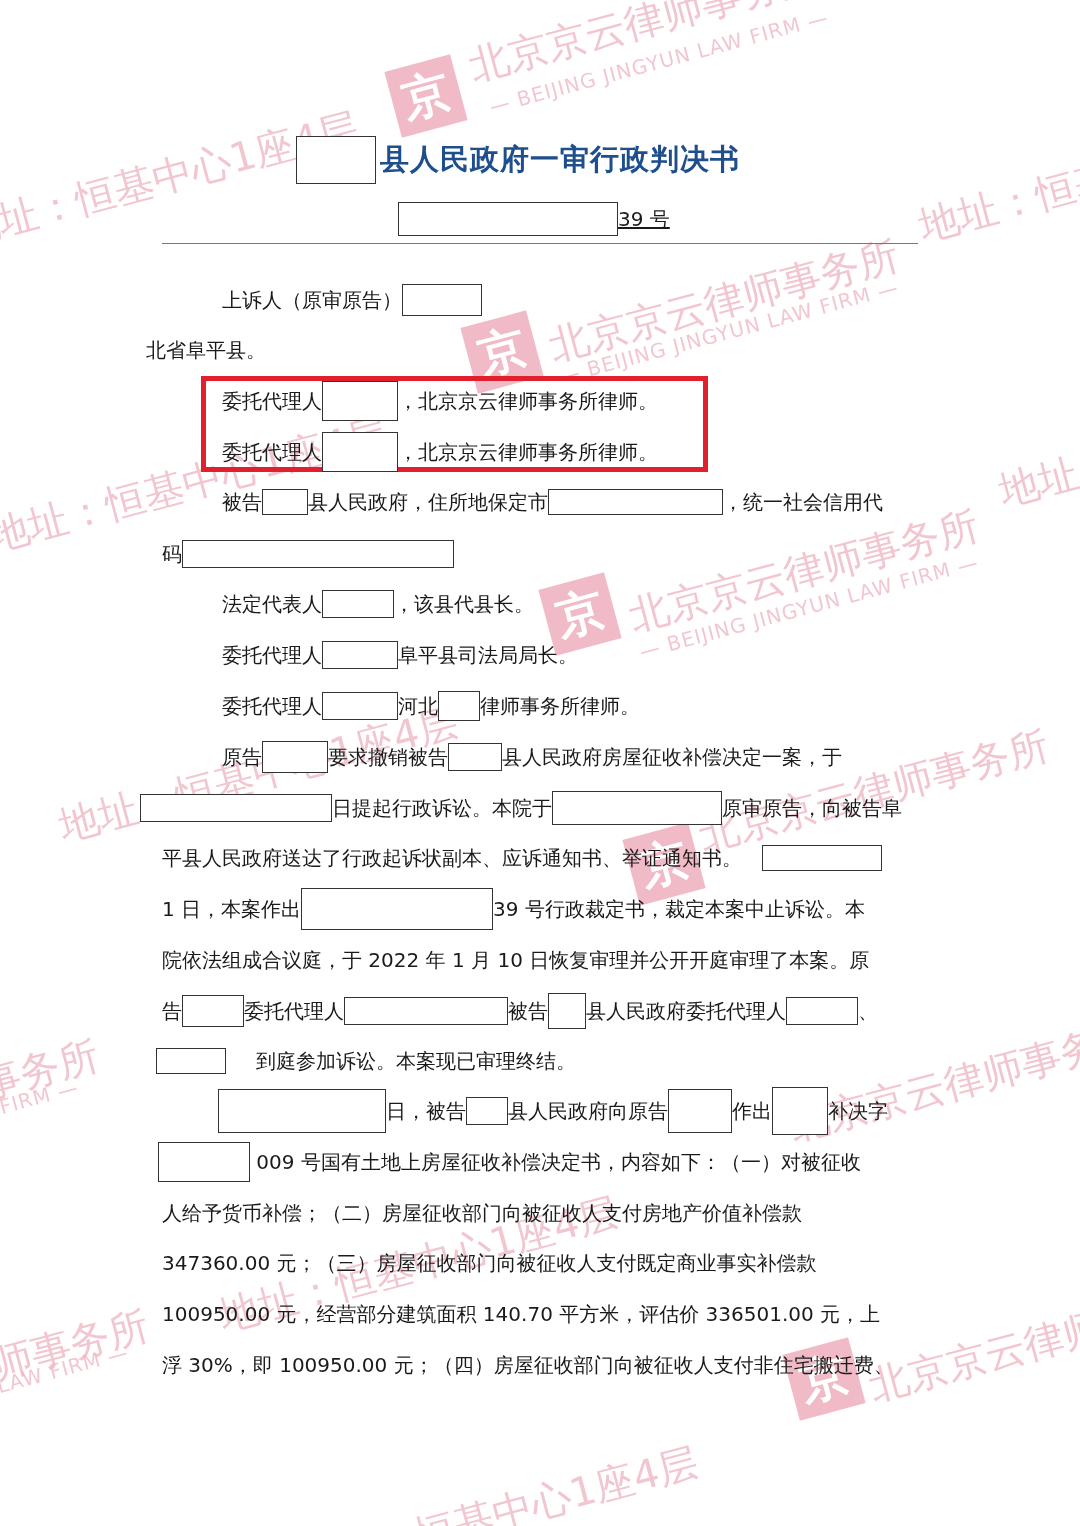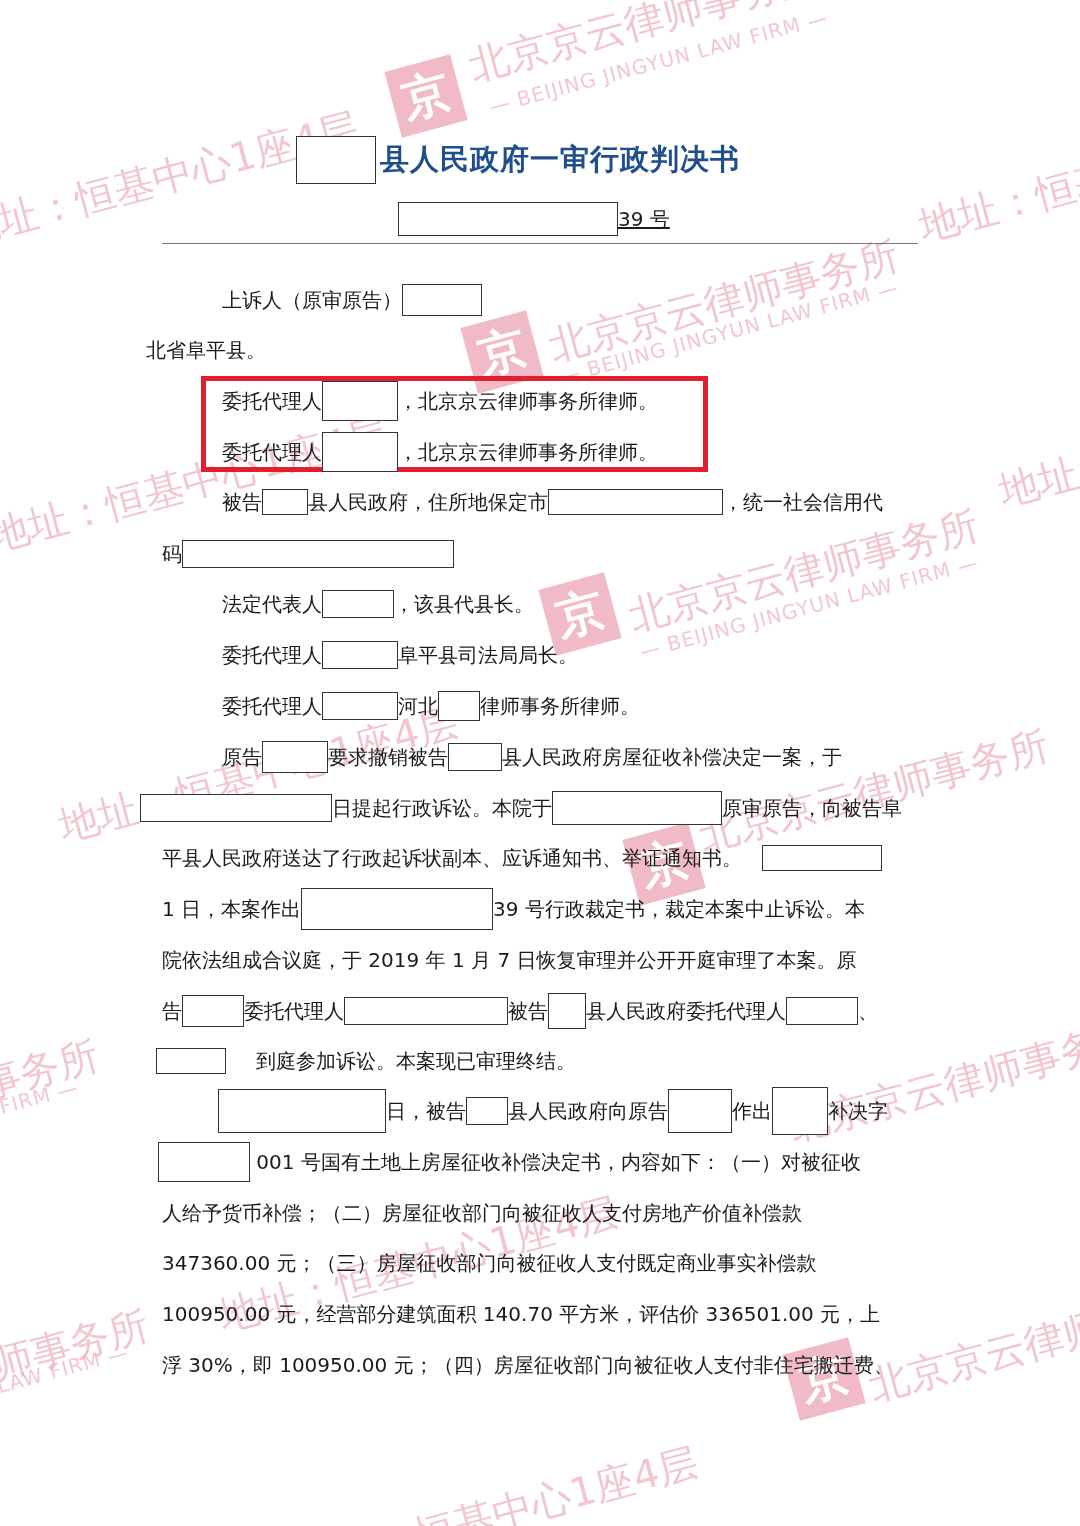--- a/index.html
+++ b/index.html
@@ -128,7 +128,7 @@
   <span>39 号行政裁定书，裁定本案中止诉讼。本</span>
 </div>
 <div class="line" style="left:162px;top:940px;">
-  <span>院依法组成合议庭，于 2019 年 1 月 7 日恢复审理并公开开庭审理了本案。原</span>
+  <span>院依法组成合议庭，于 2022 年 1 月 10 日恢复审理并公开开庭审理了本案。原</span>
 </div>
 <div class="line" style="left:162px;top:991px;">
   <span>告</span>

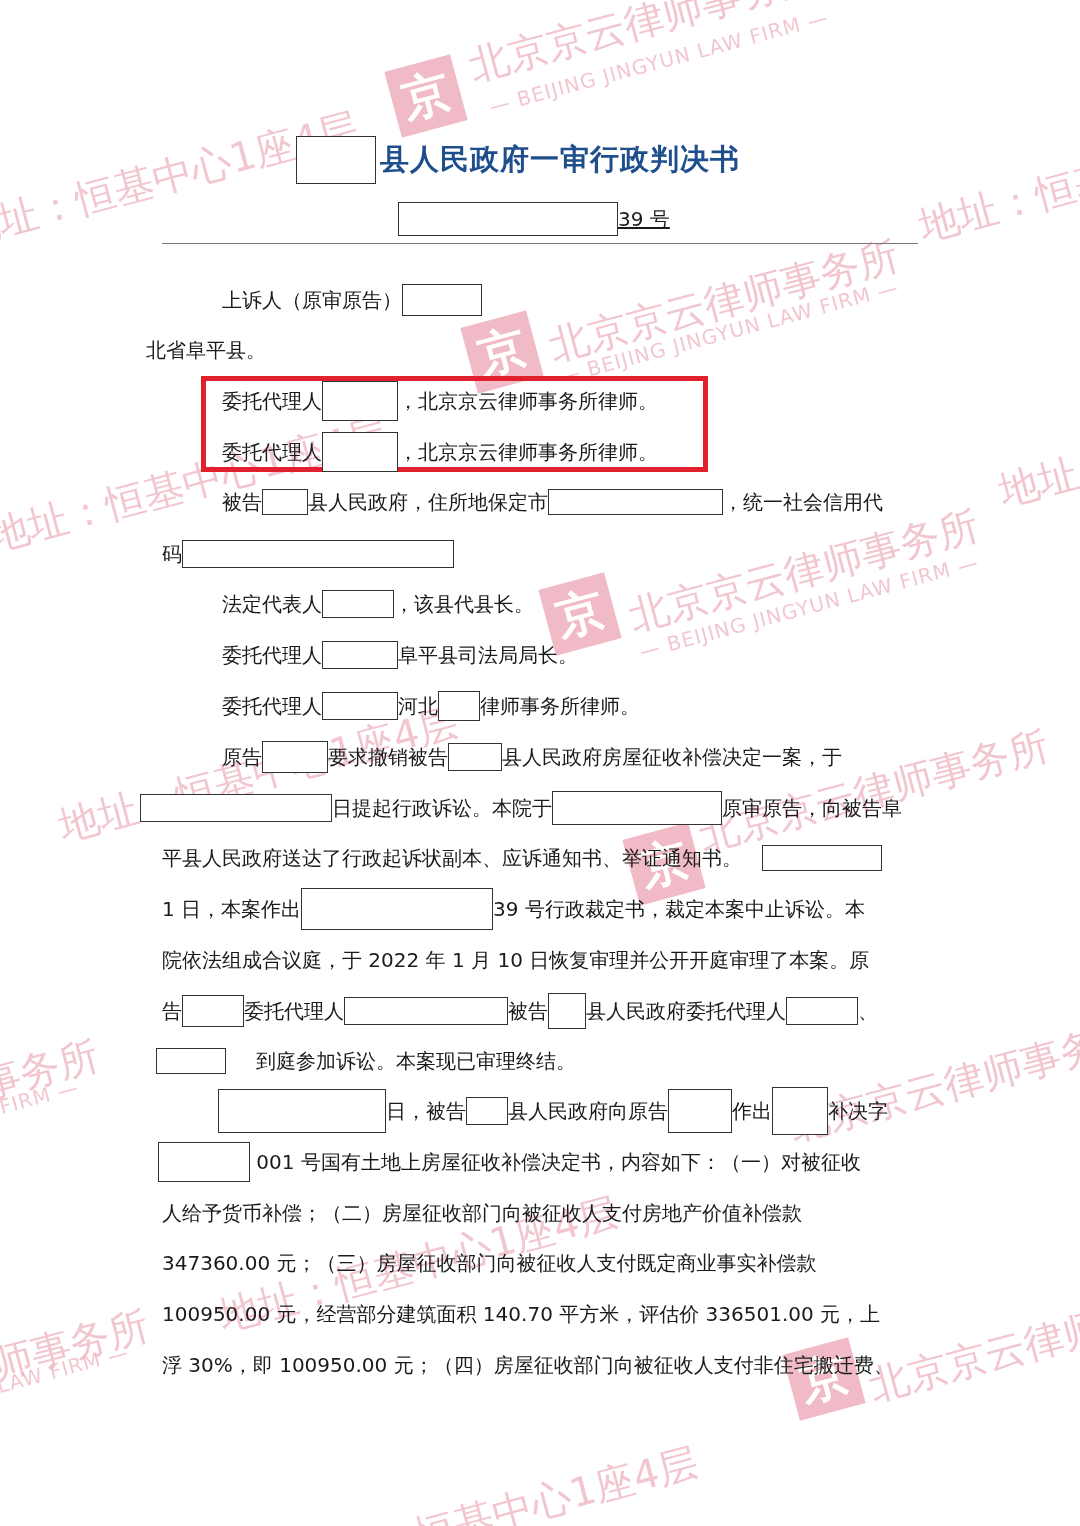--- a/index.html
+++ b/index.html
@@ -157,7 +157,7 @@
 </div>
 <div class="line" style="left:158px;top:1142px;">
   <span class="redact" style="width:92px;height:40px;"></span>
-  <span style="white-space:pre;"> 001 号国有土地上房屋征收补偿决定书，内容如下：（一）对被征收</span>
+  <span style="white-space:pre;"> 009 号国有土地上房屋征收补偿决定书，内容如下：（一）对被征收</span>
 </div>
 <div class="line" style="left:162px;top:1193px;align-items:center;">
   <span>人给予货币补偿；（二）房屋征收部门向被征收人支付房地产价值补偿款</span>

